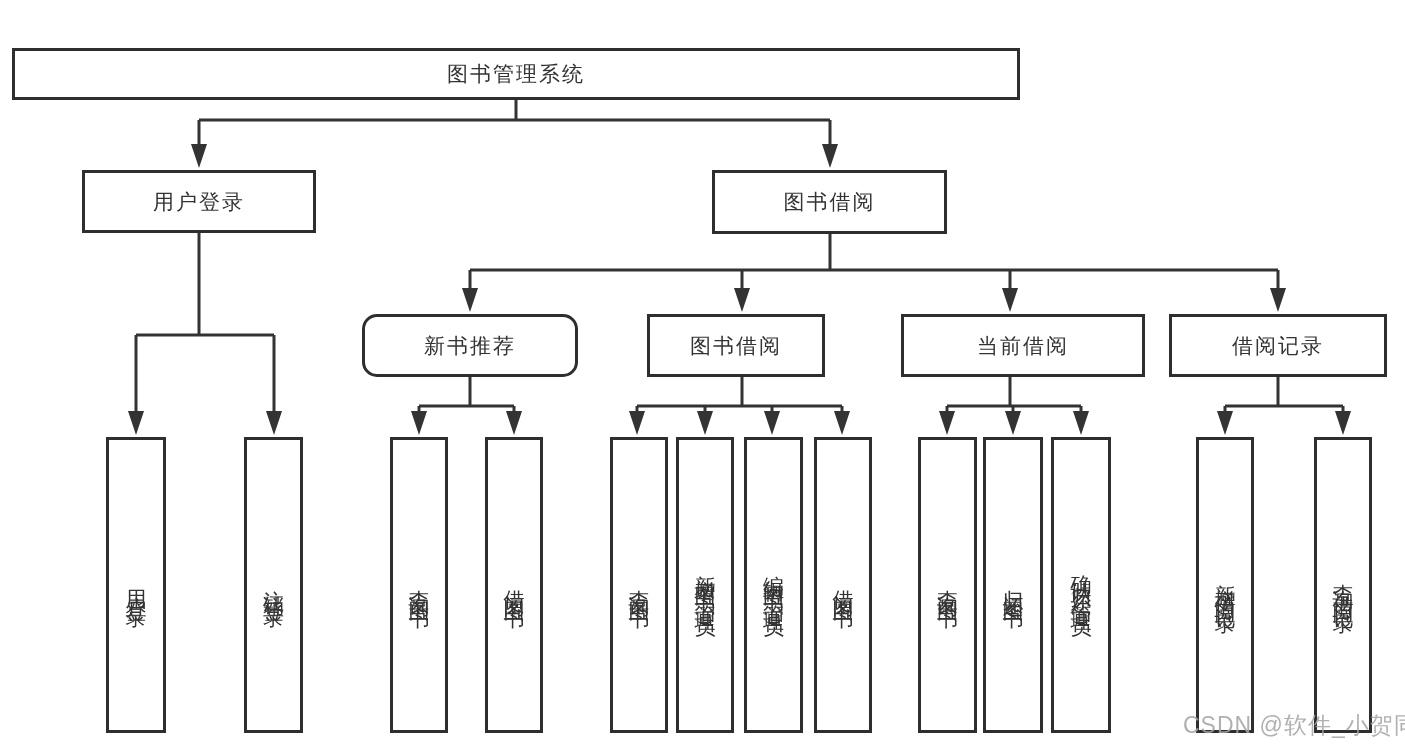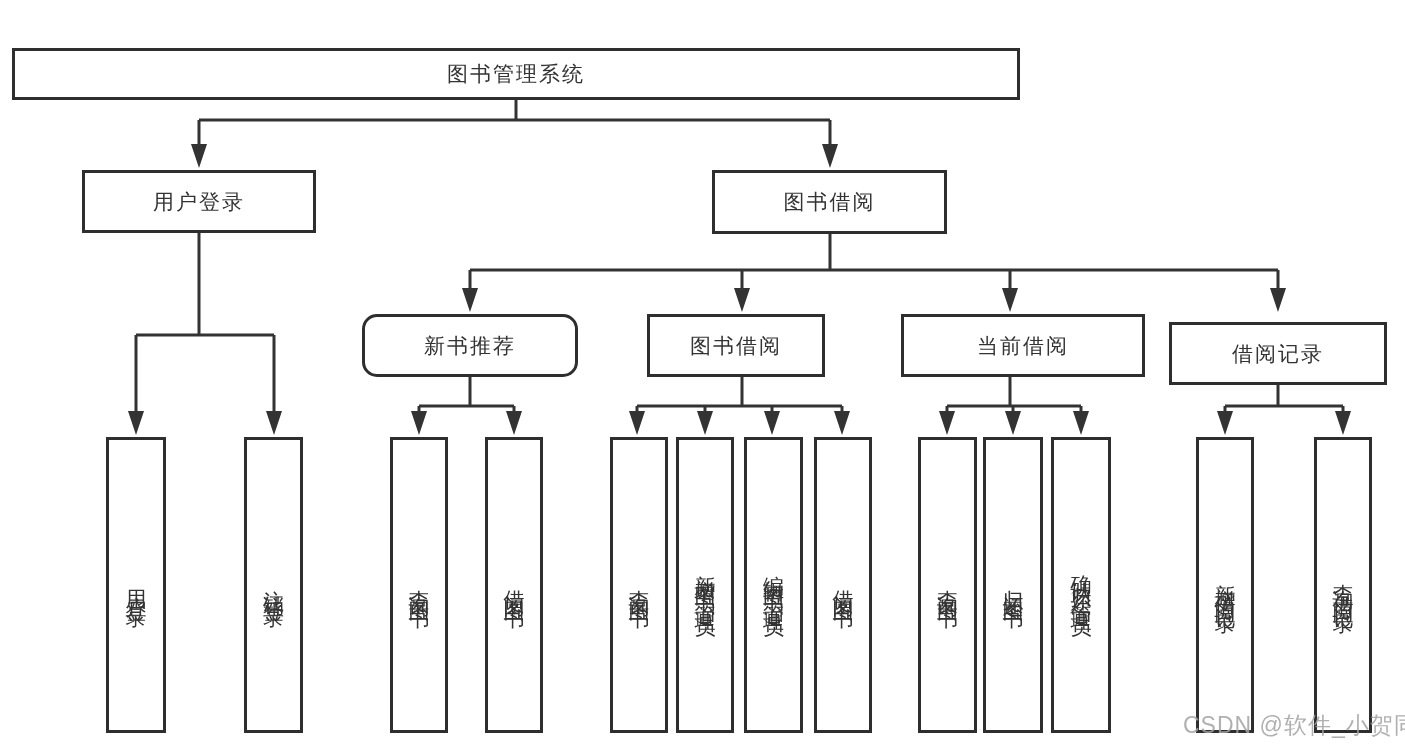--- a/index.html
+++ b/index.html
@@ -57,7 +57,7 @@
   .n-l2a   { left:362px;  top:314px; width:216px;  height:63px;border-radius:15px; }
   .n-l2b   { left:633px;  top:314px; width:178px;  height:63px;margin-left:14px; }
   .n-l2c   { left:901px;  top:314px; width:244px;  height:63px; }
-  .n-l2d   { left:1169px; top:314px; width:218px;  height:63px;margin-top:8px; }
+  .n-l2d   { left:1169px; top:314px; width:218px;  height:63px; }
   .leaf    { top:437px; height:296px; }
   .lf-1  { left:106px;  width:60px; }
   .lf-2  { left:244px;  width:59px; }

